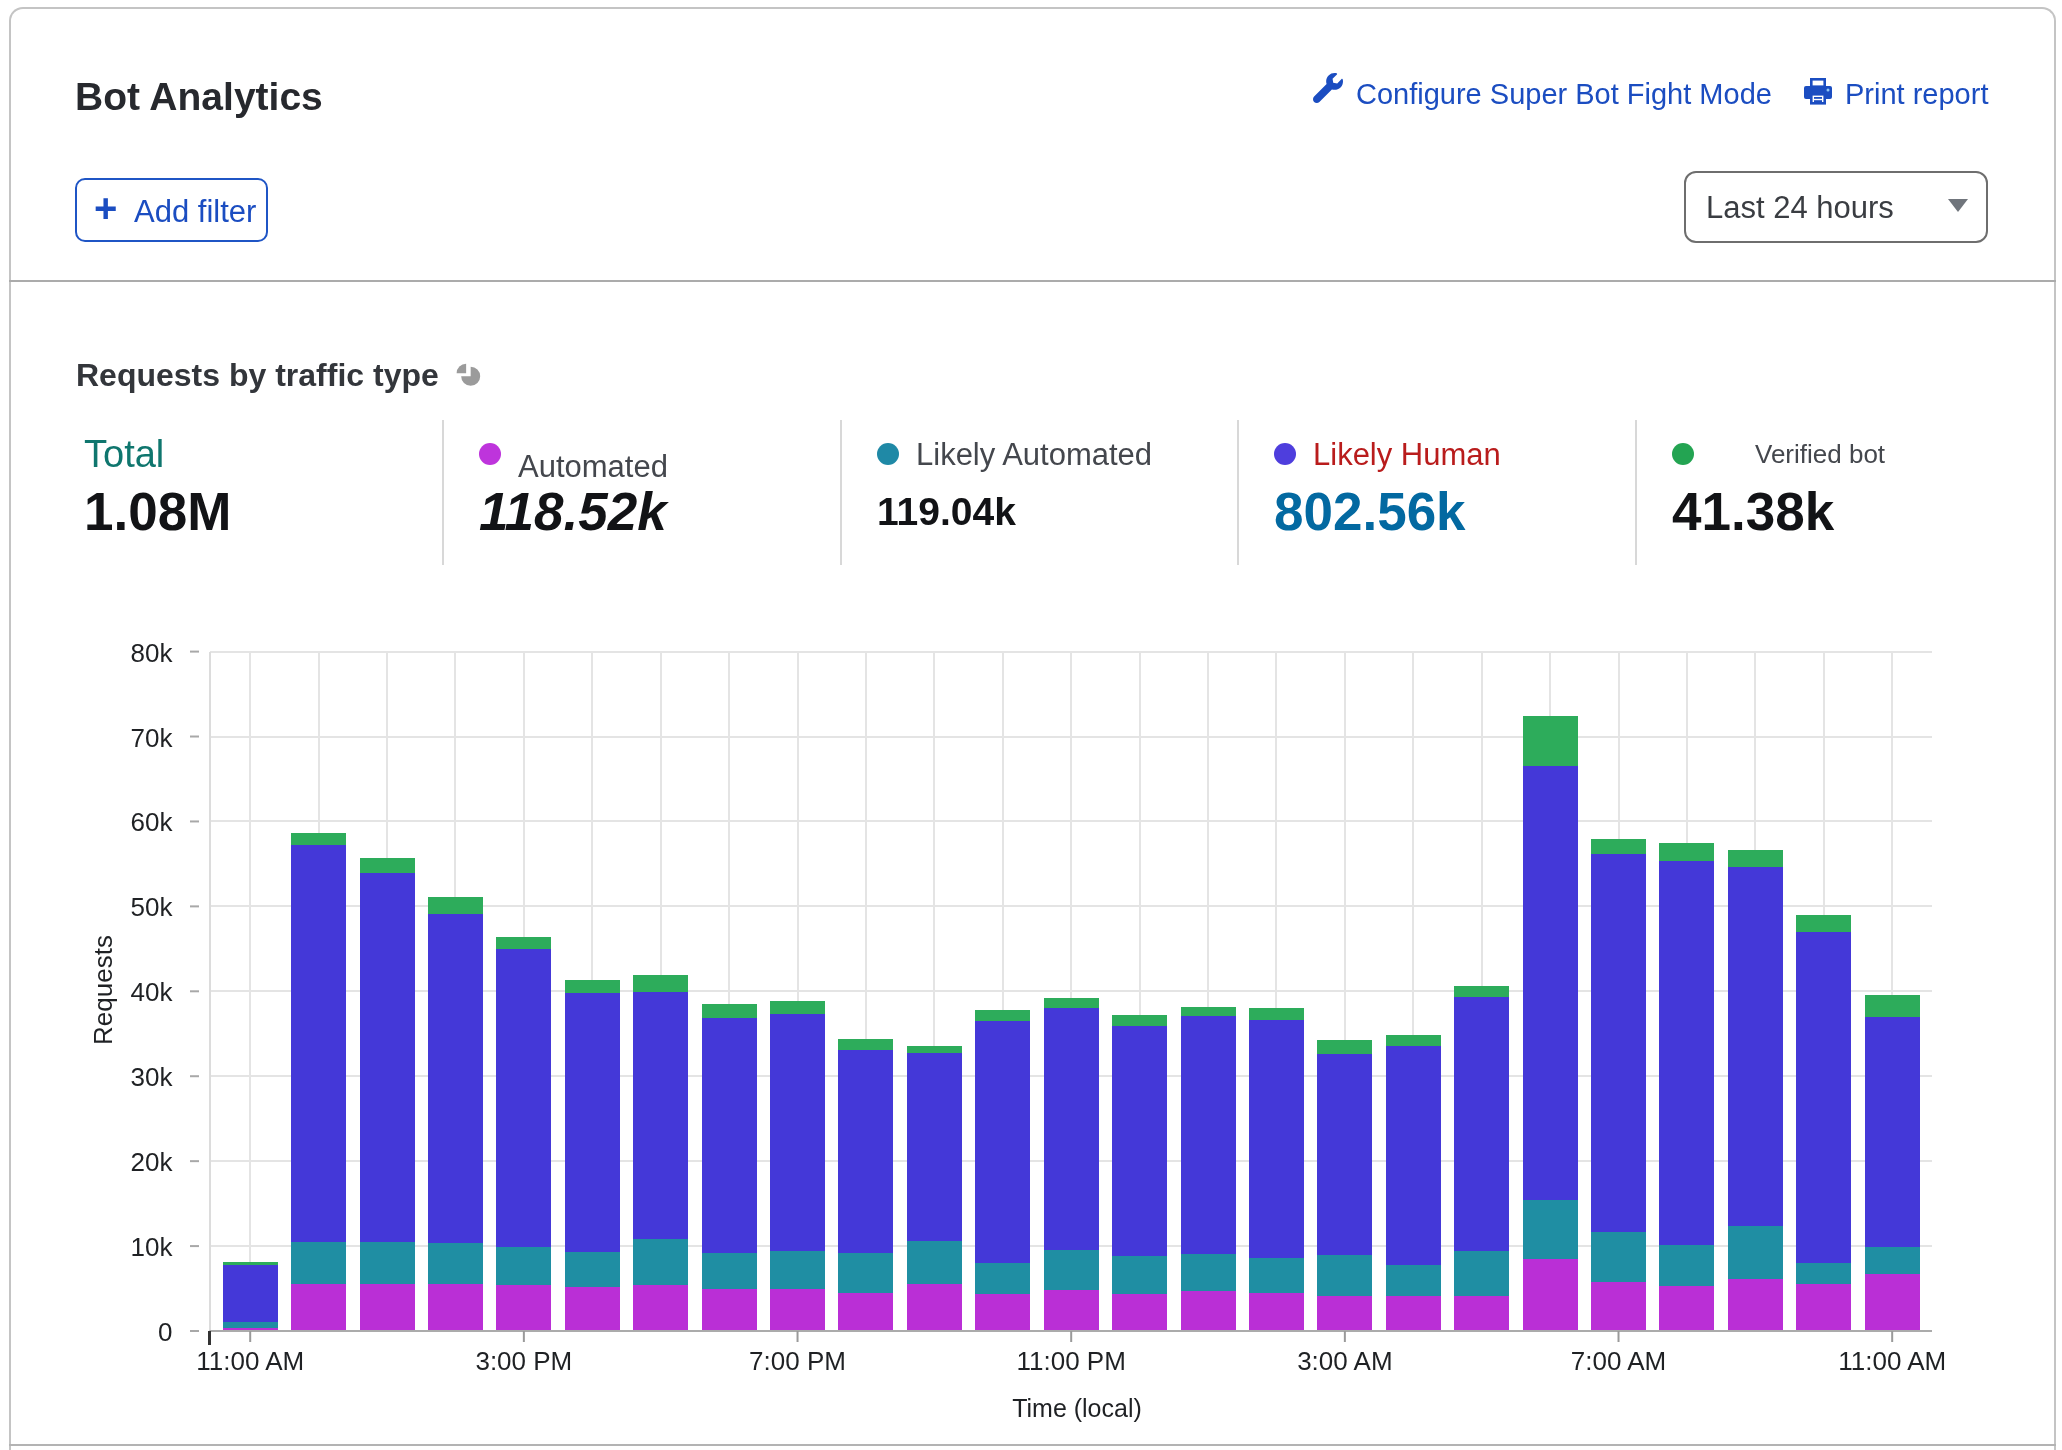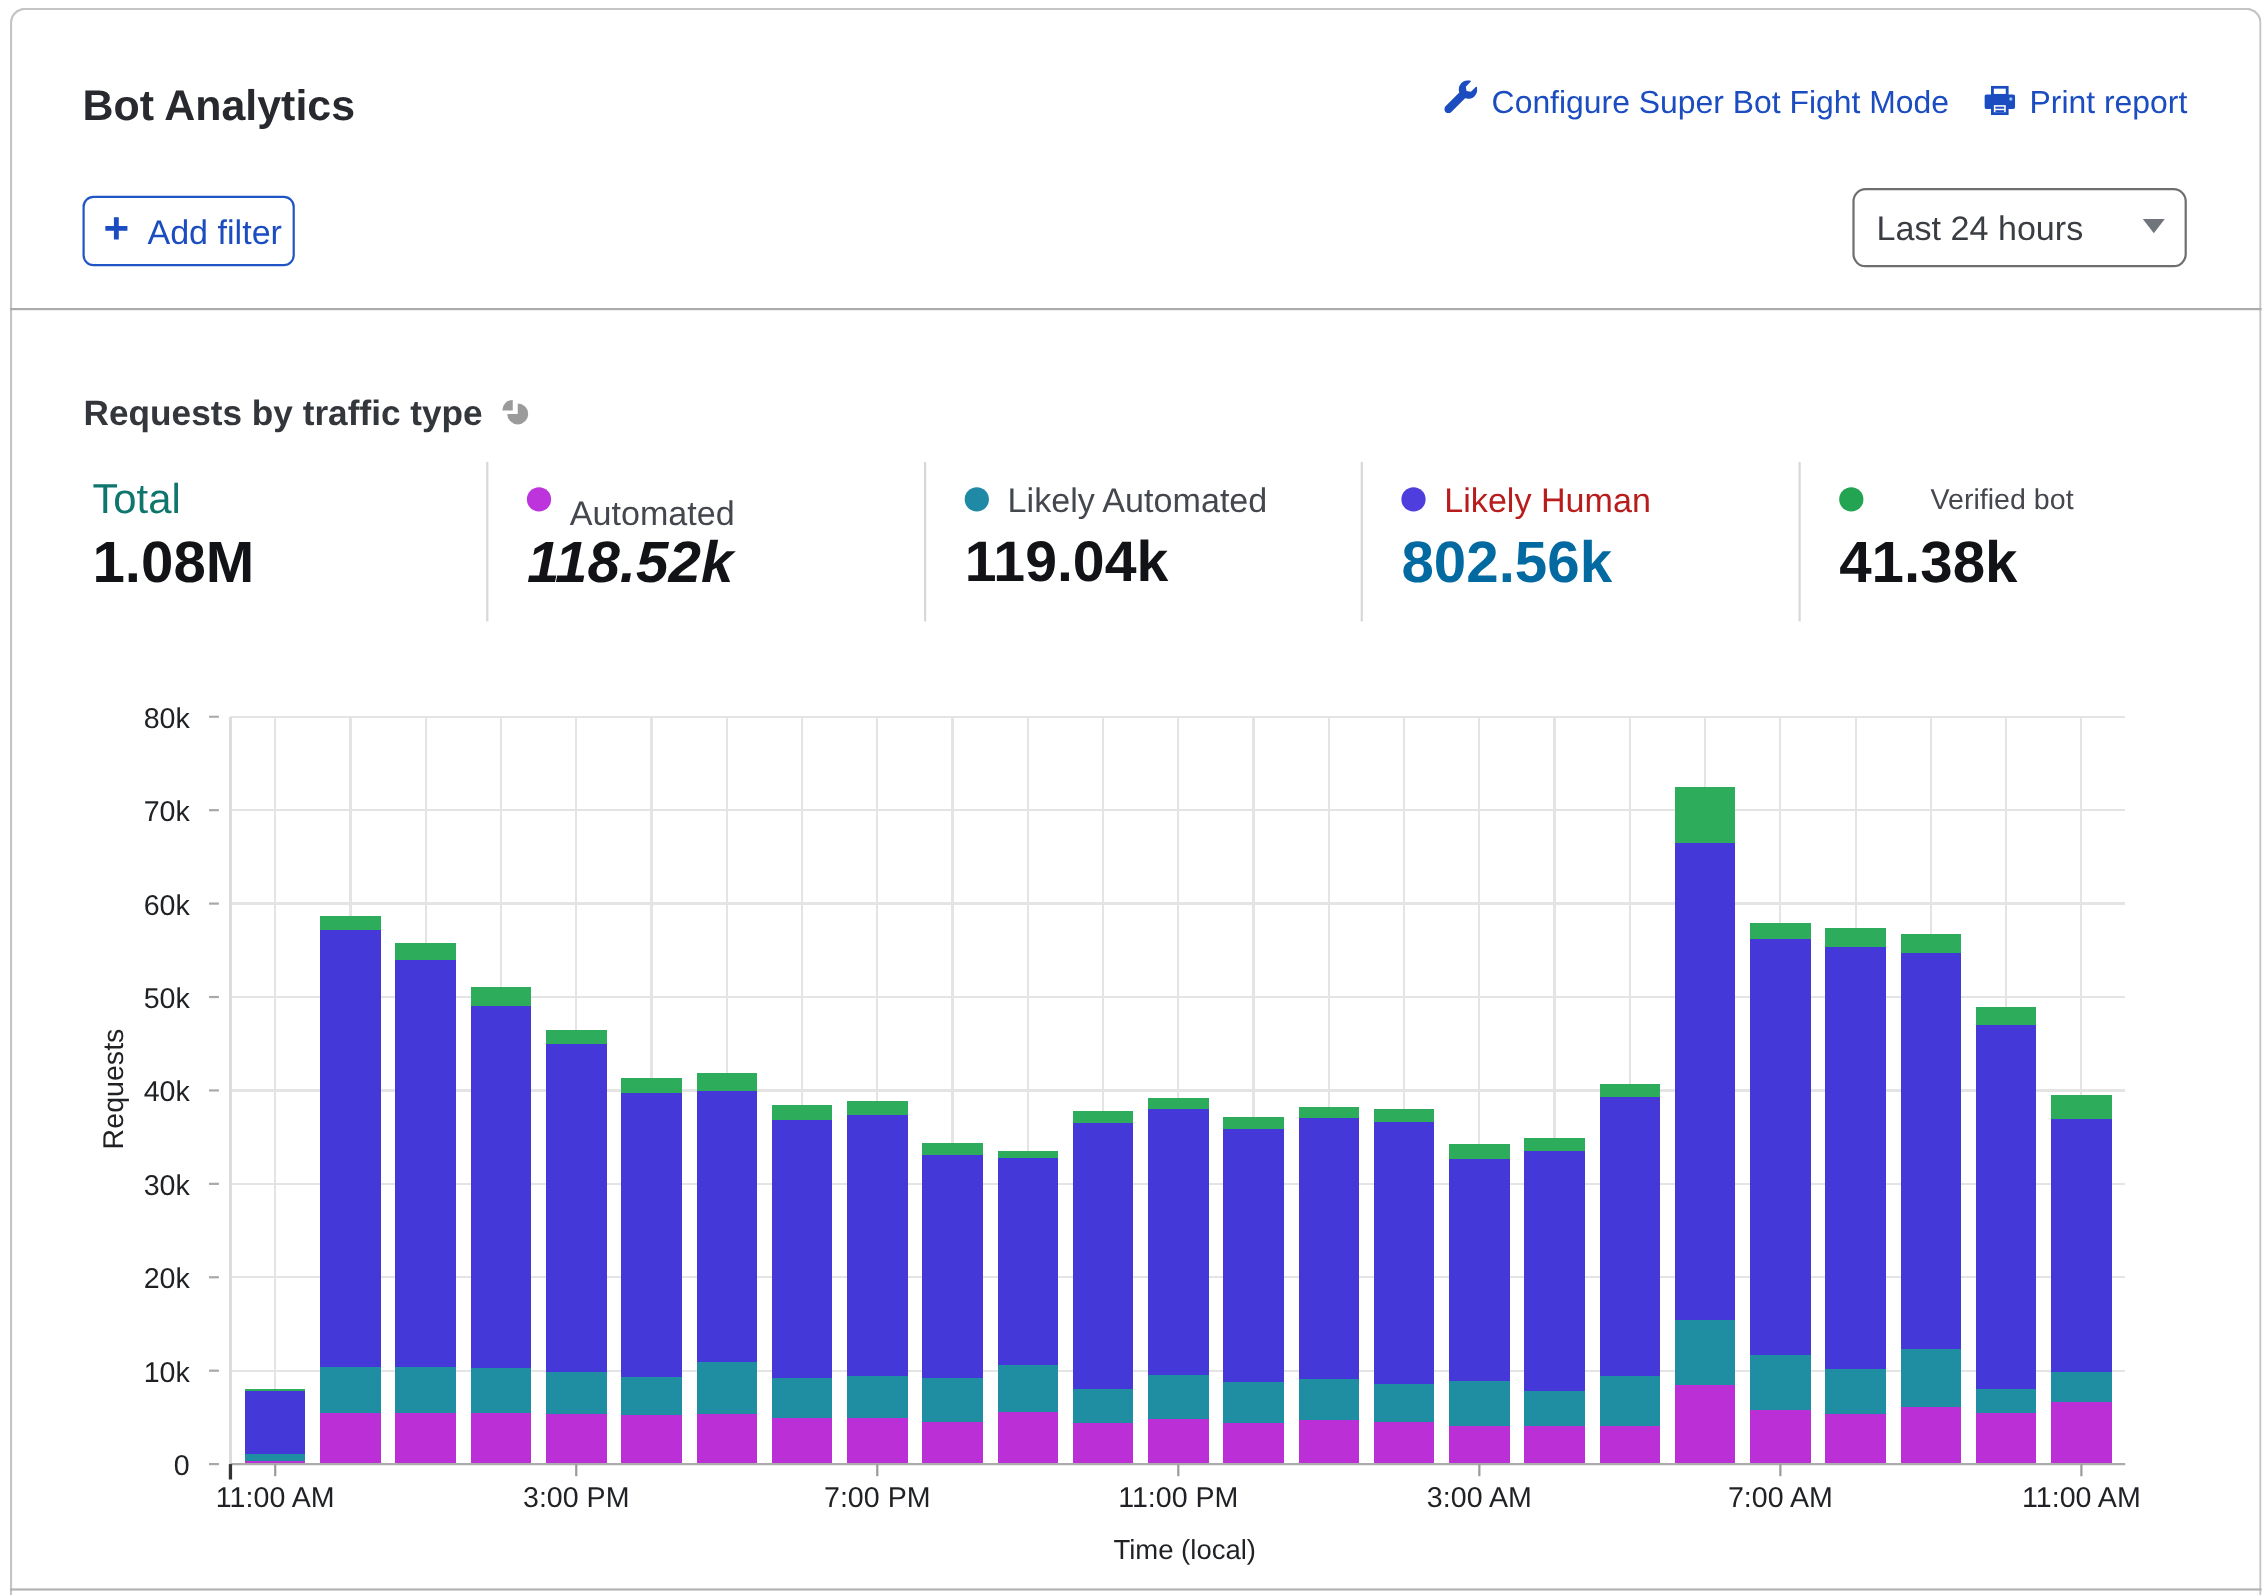--- a/index.html
+++ b/index.html
@@ -54,7 +54,7 @@
 <div class="abs" style="left:479px;top:485px;font-size:53px;line-height:53px;font-weight:700;color:#121316;font-style:italic;">118.52k</div>
 <div class="abs" style="left:877px;top:443px;width:22px;height:22px;border-radius:50%;background:#1f89a6;"></div>
 <div class="abs" style="left:916px;top:439px;font-size:31px;line-height:31px;color:#44474d;">Likely Automated</div>
-<div class="abs" style="left:877px;top:485px;font-size:52px;line-height:53px;font-weight:700;color:#121316;">119.04k</div>
+<div class="abs" style="left:877px;top:485px;font-size:39px;line-height:53px;font-weight:700;color:#121316;">119.04k</div>
 <div class="abs" style="left:1274px;top:443px;width:22px;height:22px;border-radius:50%;background:#4e3edd;"></div>
 <div class="abs" style="left:1313px;top:439px;font-size:31px;line-height:31px;color:#b91c1c;">Likely Human</div>
 <div class="abs" style="left:1274px;top:485px;font-size:53px;line-height:53px;font-weight:700;color:#0369a1;">802.56k</div>

